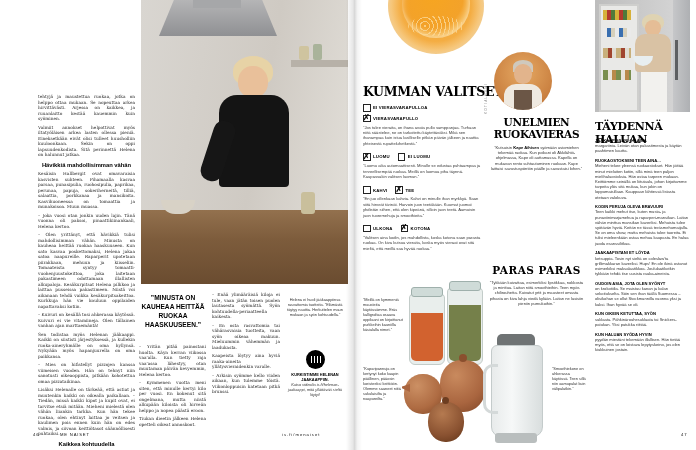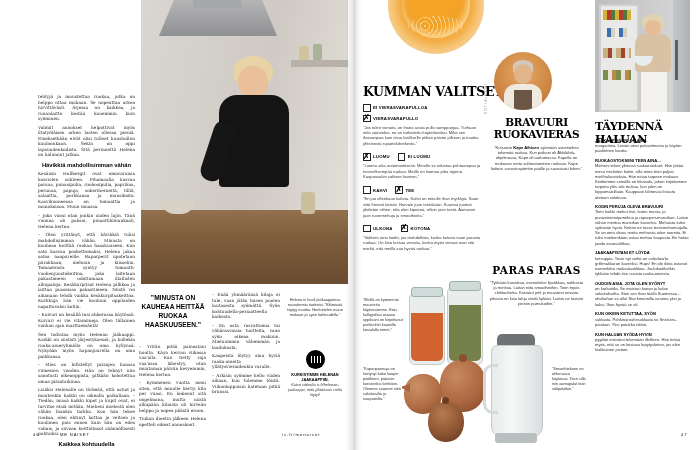--- a/index.html
+++ b/index.html
@@ -189,7 +189,7 @@
     <div class="abs" style="left:10px;top:32px;width:38px;height:26px;background:#efe9e0;border-radius:12px 12px 0 0;"></div>
     <div class="abs" style="left:20px;top:38px;width:18px;height:20px;background:#6b5646;"></div>
   </div>
-  <div class="abs display" style="left:488px;top:116px;width:97px;font-size:10.5px;line-height:12px;text-align:center;">BRAVUURI RUOKAVIERAS</div>
+  <div class="abs display" style="left:488px;top:116px;width:97px;font-size:10.5px;line-height:12px;text-align:center;">UNELMIEN RUOKAVIERAS</div>
   <div class="abs sans-small" style="left:489px;top:145px;width:95px;text-align:center;">
     <span>”Kutsuisin </span><span class="lead">Kape Aihisen</span><span> syömään aviomiehen tekemää ruokaa. Kun poikani oli Äkkilähtö-ohjelmassa, Kape oli auttamassa. Kapella on mukavan rento suhtautuminen ruokaan. Kape laittaisi savustuspöntön päälle ja savustaisi lohen.”</span>
   </div>

